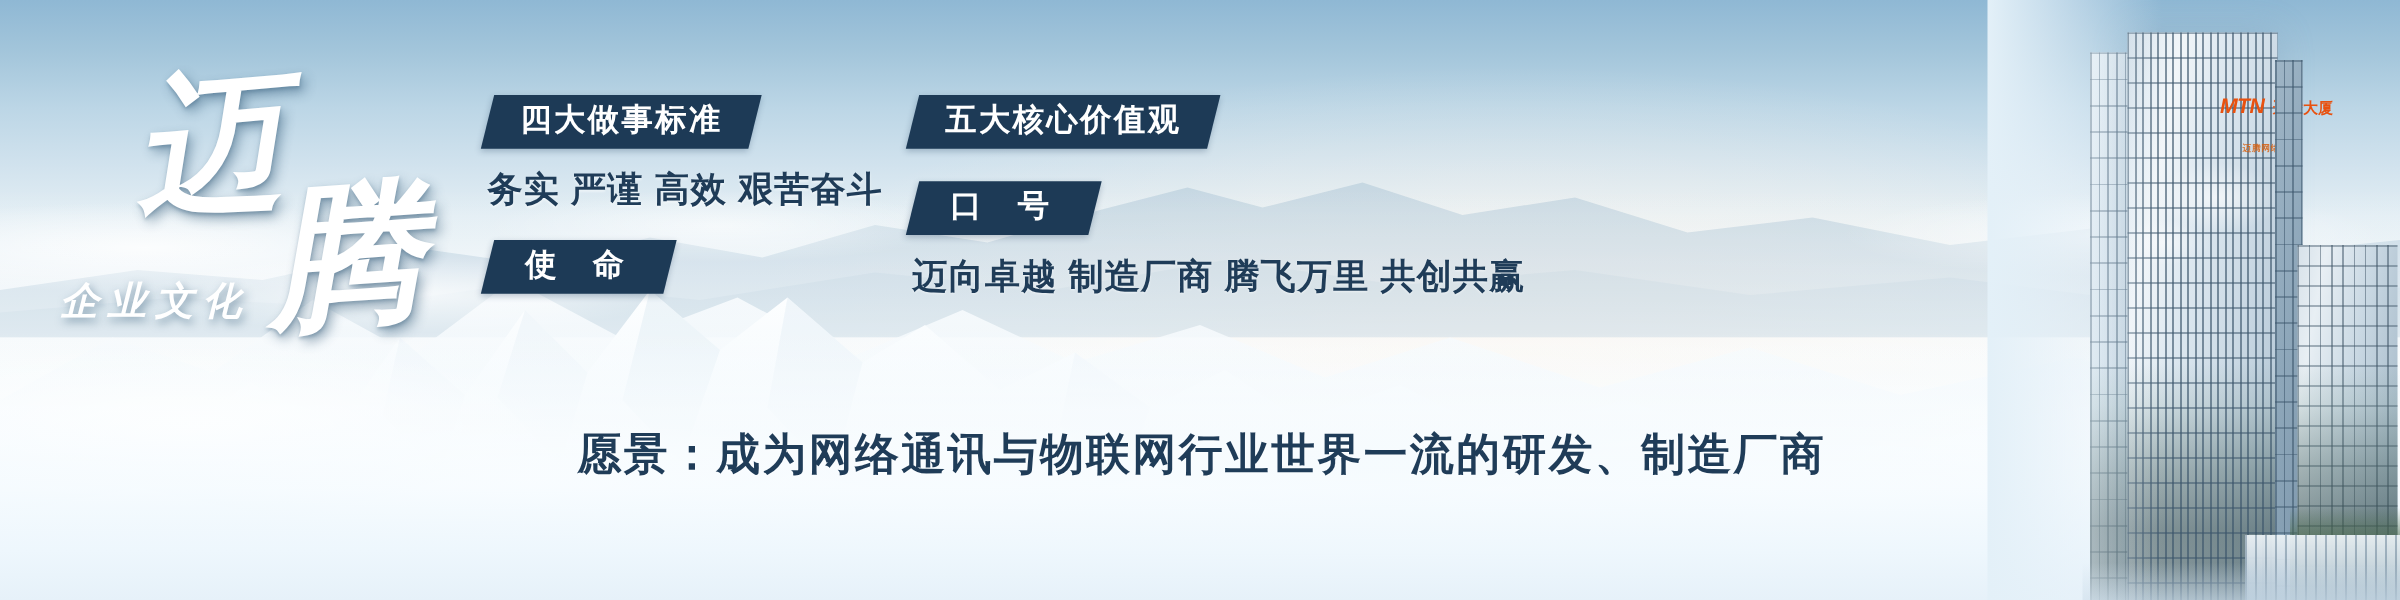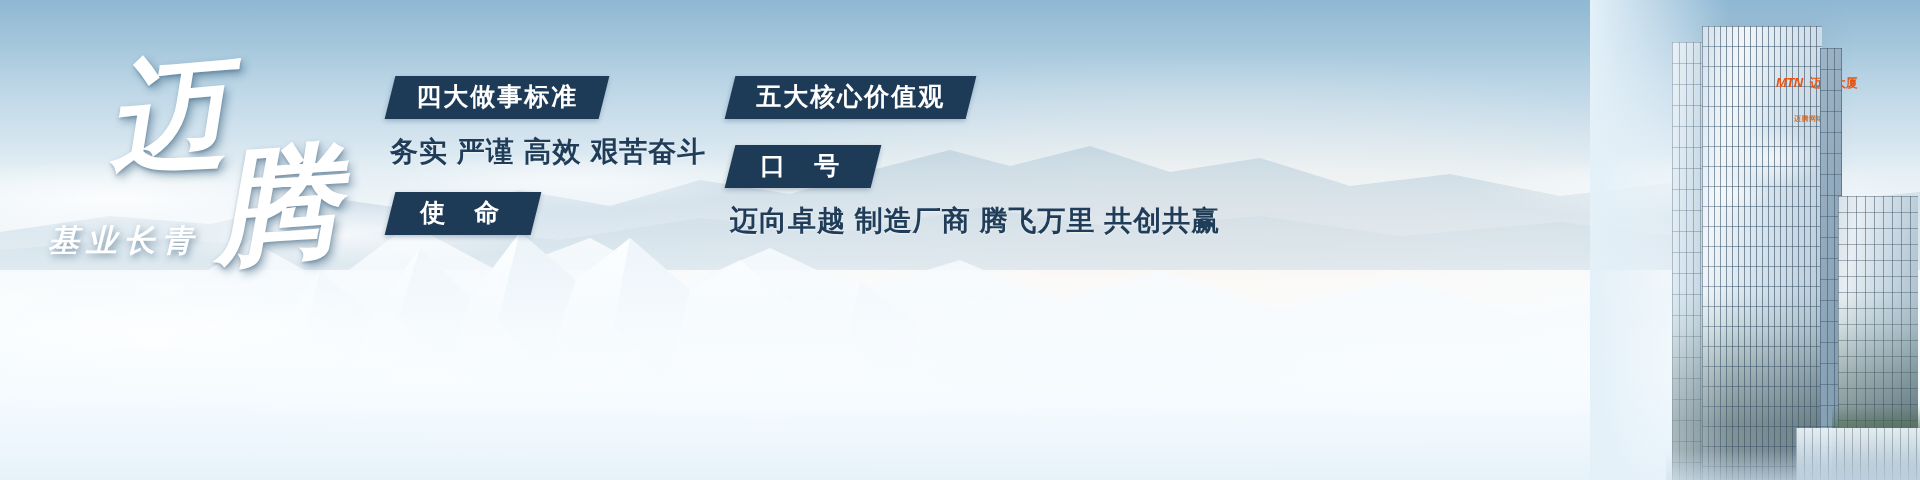--- a/index.html
+++ b/index.html
@@ -137,7 +137,7 @@
     position:absolute;left:74px;top:50px;white-space:nowrap;
     font-size:12px;font-weight:bold;line-height:1;
   }
-  .sign .mtn{color:#e8510f;letter-spacing:-.5px;font-style:italic;font-size:13px;}
+  .sign .mtn{color:#e8510f;letter-spacing:-.5px;font-style:italic;font-size:17px;}
   .sign .cn{color:#e8510f;margin-left:7px;letter-spacing:0px;}
   .sign2{
     position:absolute;left:92px;top:88px;white-space:nowrap;

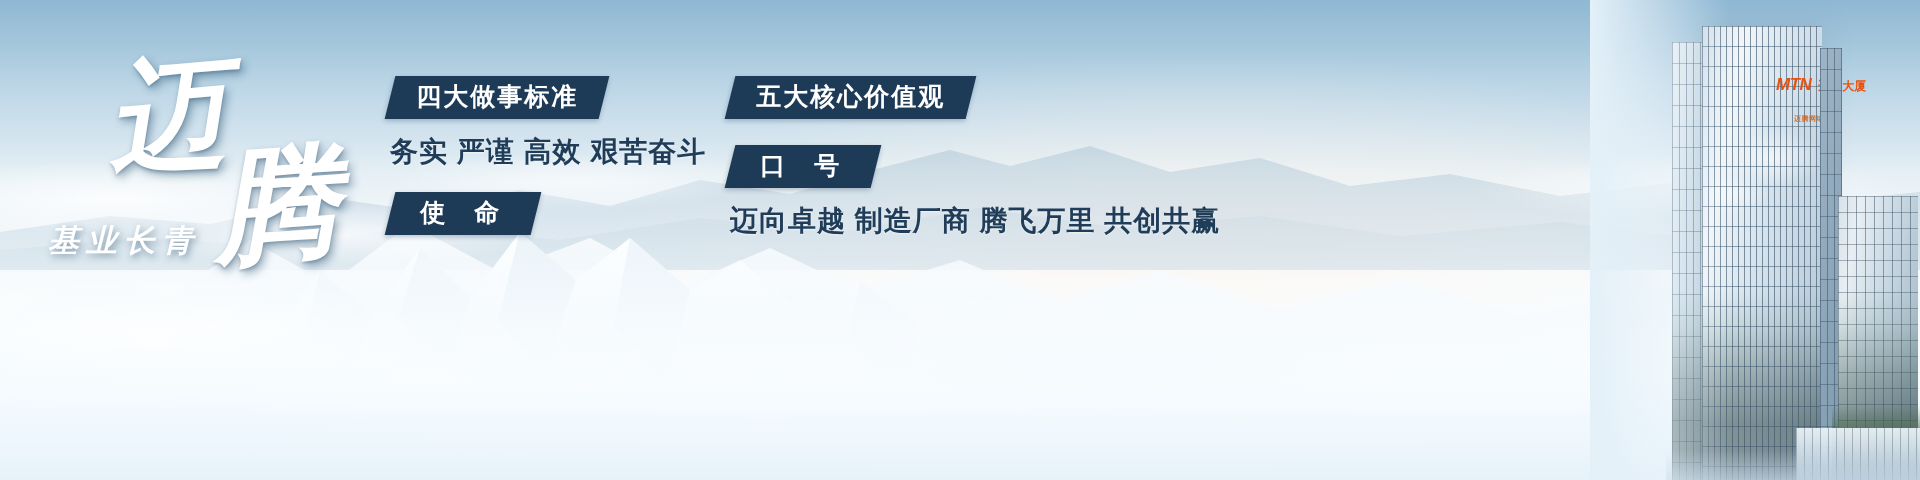--- a/index.html
+++ b/index.html
@@ -243,7 +243,7 @@
   <div class="brandwrap">
     <div class="callig callig-1">迈</div>
     <div class="callig callig-2">腾</div>
-    <div class="callig-sub">基业长青</div>
+    <div class="callig-sub">企业文化</div>
   </div>
 
   <div class="content">

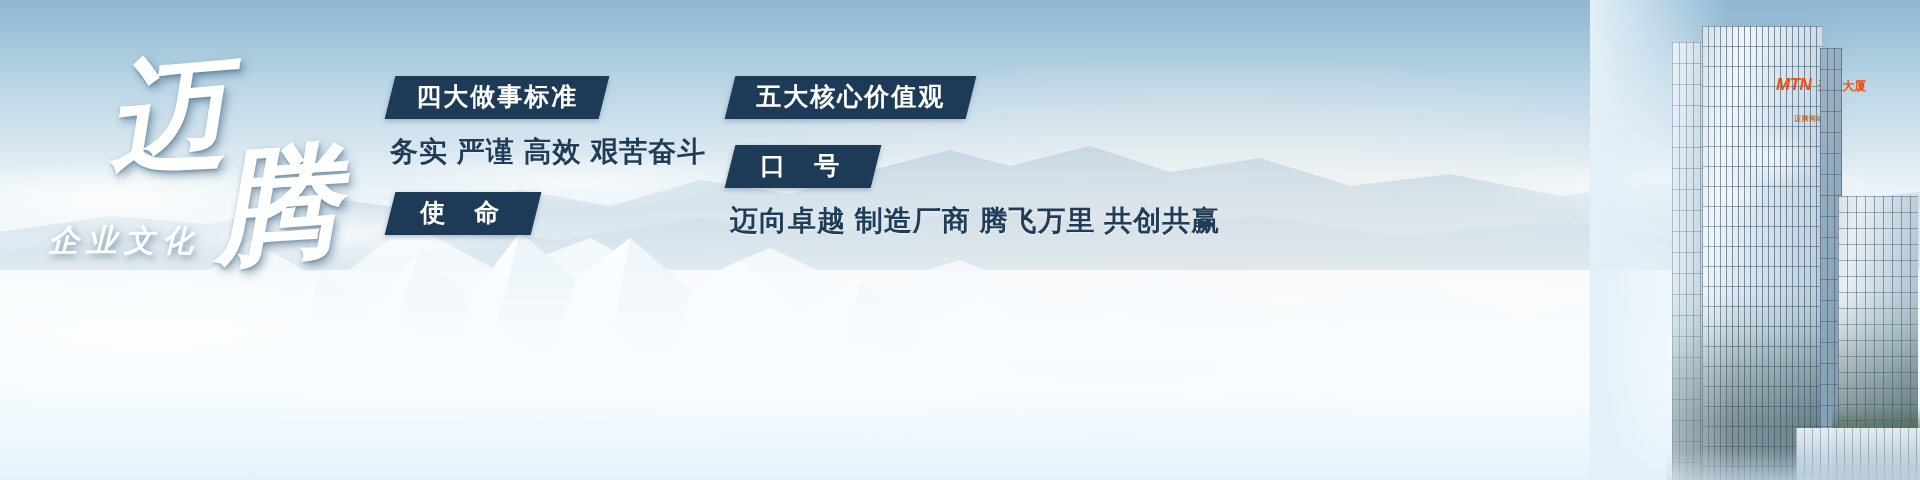--- a/index.html
+++ b/index.html
@@ -276,6 +276,7 @@
       </div>
     </div>
 
+    <div class="vision">愿景：成为网络通讯与物联网行业世界一流的研发、制造厂商</div>
   </div>
 
   <div class="cityblock">

